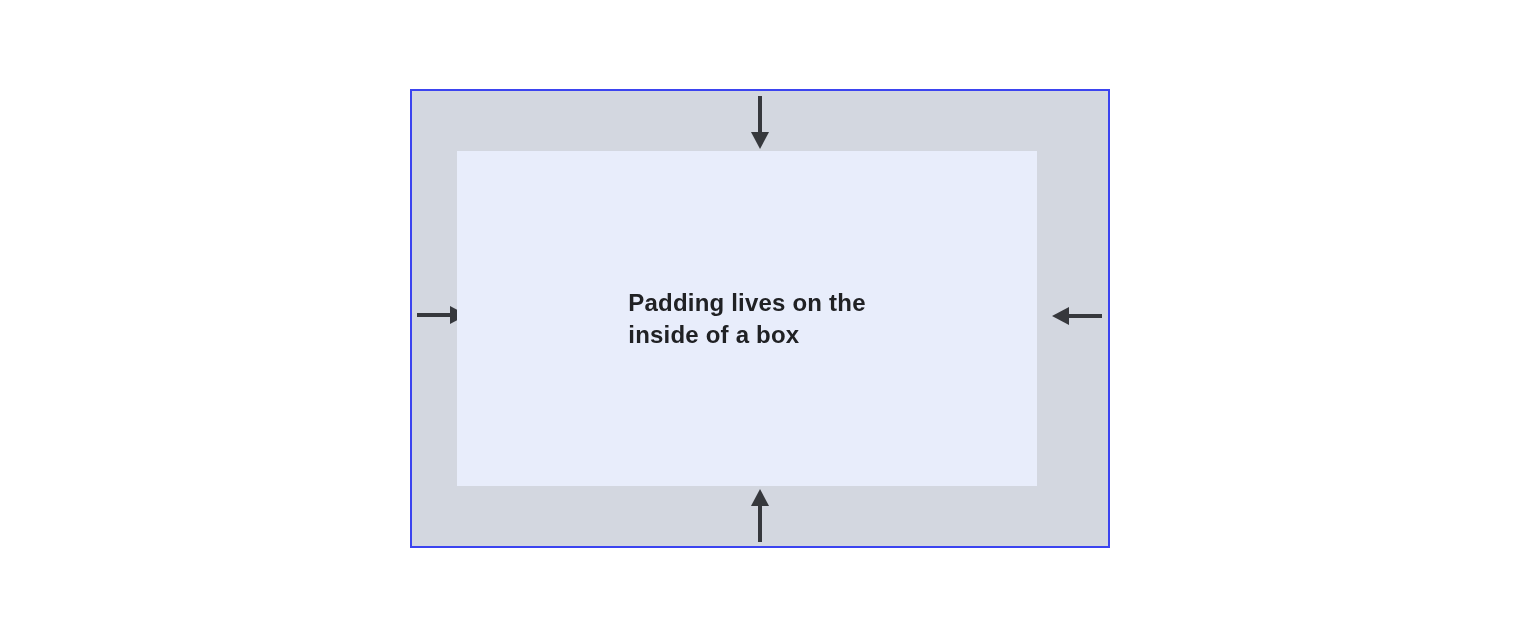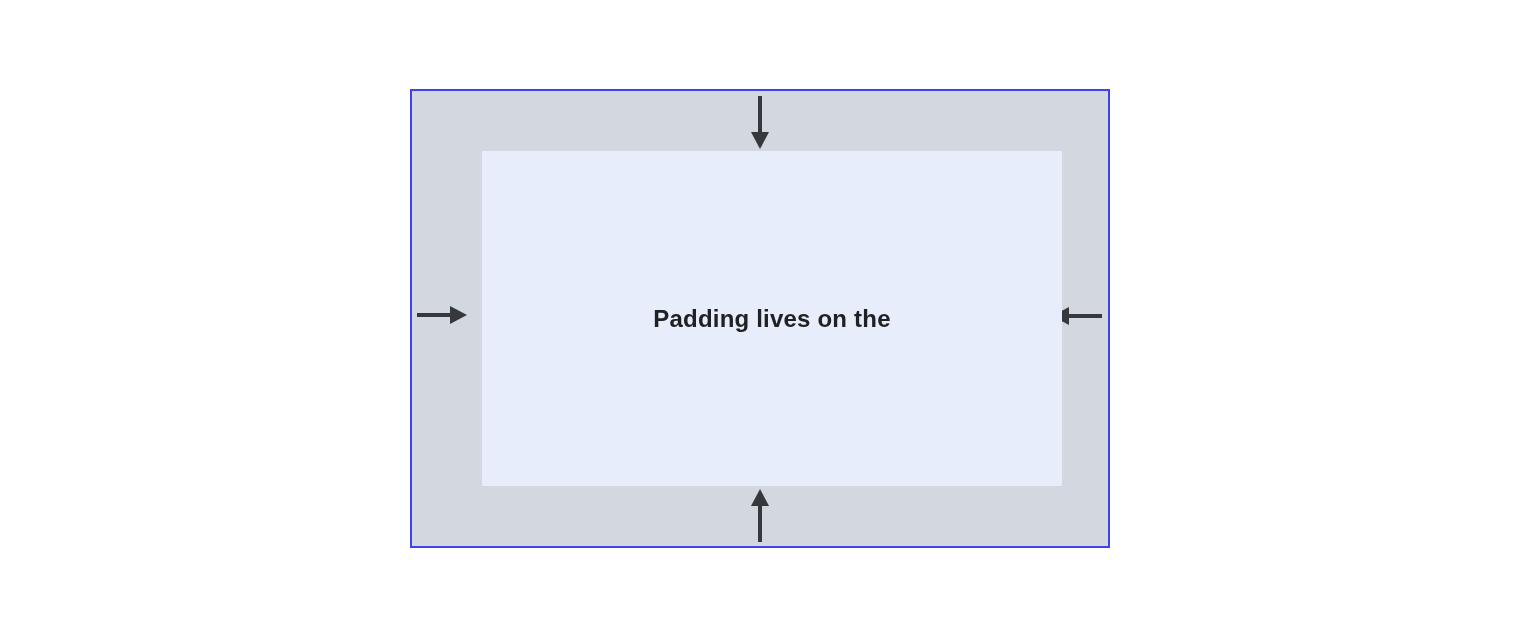--- a/index.html
+++ b/index.html
@@ -49,7 +49,7 @@
   }
   .content-box {
     position: absolute;
-    left: 70px;
+    left: 45px;
     top: 60px;
     width: 580px;
     height: 335px;

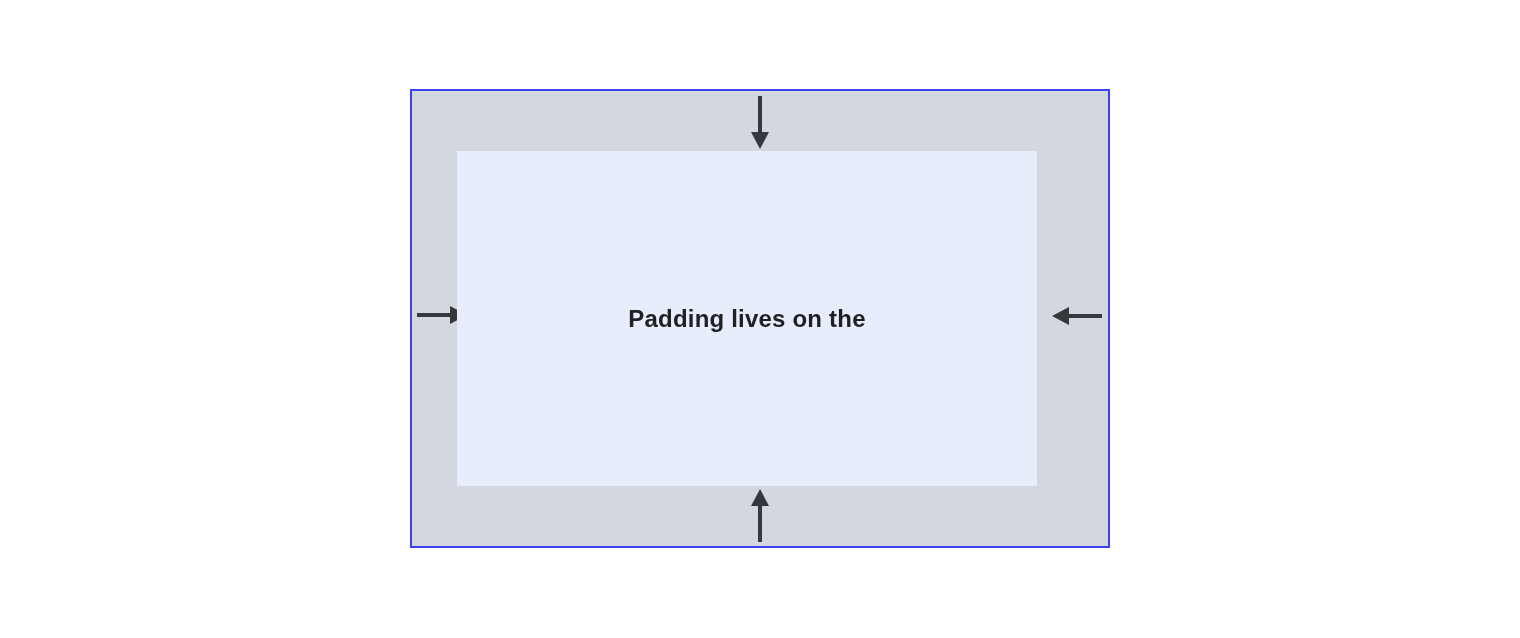--- a/index.html
+++ b/index.html
@@ -99,6 +99,7 @@
     <div class="content-box">
       <div class="content-label">
         <div>Padding lives on the</div>
+        <div>inside of a box</div>
       </div>
     </div>
 

